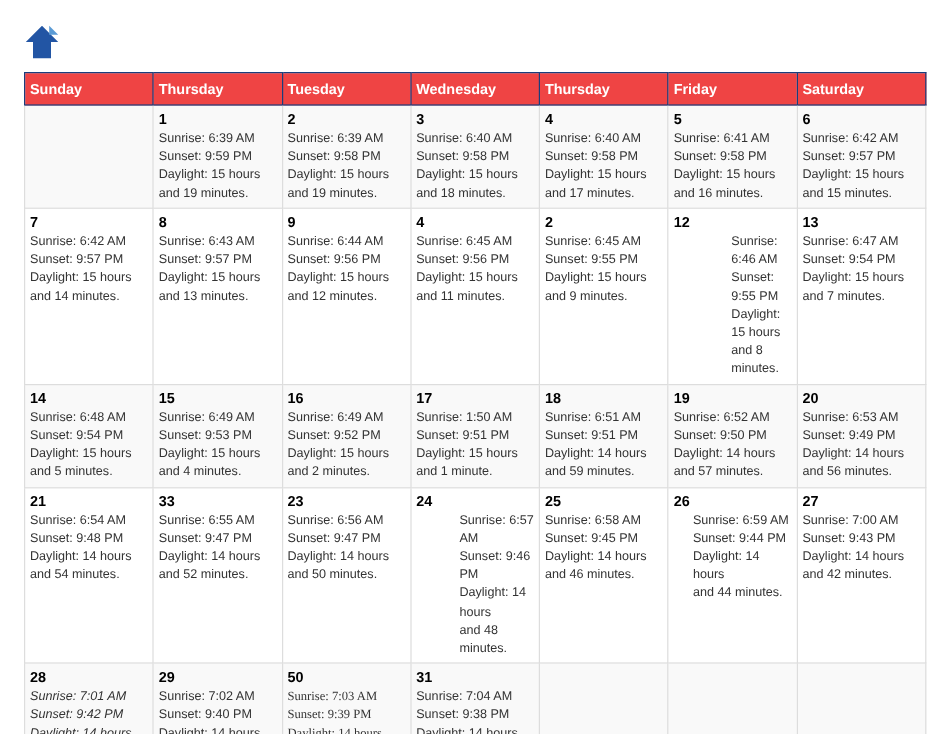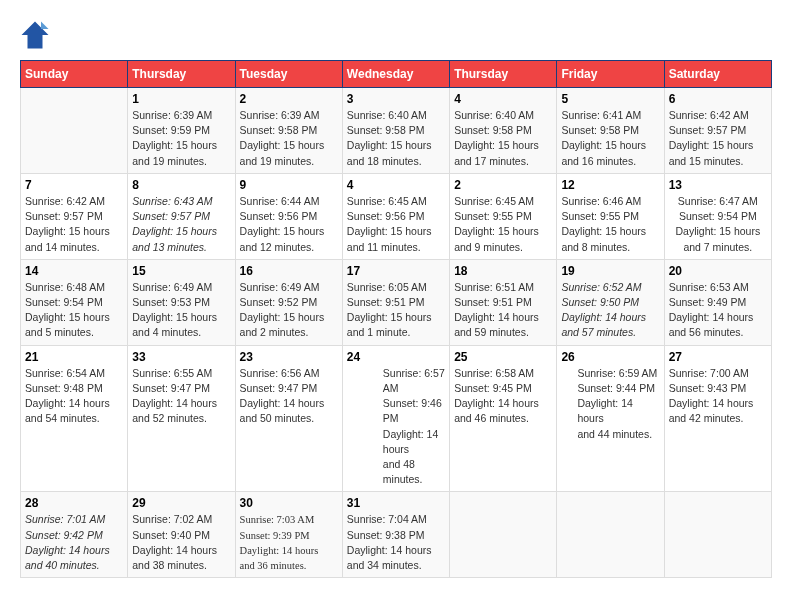--- a/index.html
+++ b/index.html
@@ -177,7 +177,7 @@
         </td>
         <td>
           <div class="day-number">8</div>
-          <div class="day-detail" style="white-space: pre-line; font-style: italic;">Sunrise: 6:43 AM
+          <div class="day-detail" style="white-space: pre-line;">Sunrise: 6:43 AM
 Sunset: 9:57 PM
 Daylight: 15 hours
 and 13 minutes.</div>

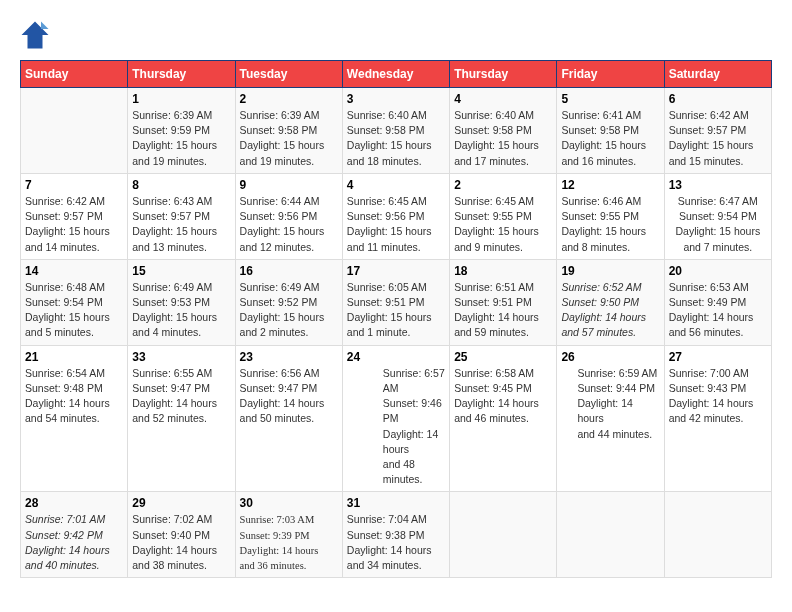--- a/index.html
+++ b/index.html
@@ -205,7 +205,7 @@
         </td>
         <td>
           <div class="day-number">12</div>
-          <div class="day-detail" style="white-space: pre-line;">Sunrise: 6:46 AM
+          <div class="day-detail" style="white-space: pre-line; margin-left: 48px;">Sunrise: 6:46 AM
 Sunset: 9:55 PM
 Daylight: 15 hours
 and 8 minutes.</div>

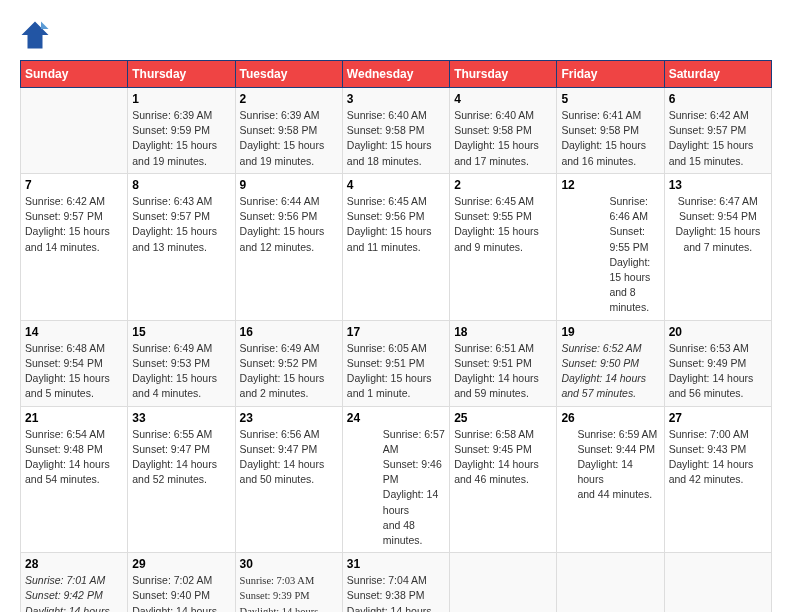--- a/index.html
+++ b/index.html
@@ -212,7 +212,7 @@
         </td>
         <td>
           <div class="day-number">13</div>
-          <div class="day-detail" style="white-space: pre-line; text-align: center;">Sunrise: 6:47 AM
+          <div class="day-detail" style="white-space: pre-line;">Sunrise: 6:47 AM
 Sunset: 9:54 PM
 Daylight: 15 hours
 and 7 minutes.</div>

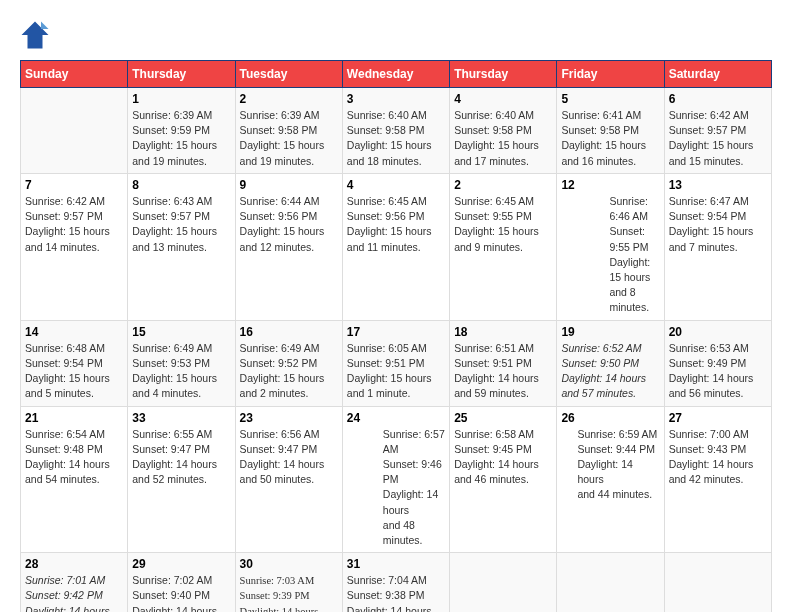--- a/index.html
+++ b/index.html
@@ -242,7 +242,7 @@
         </td>
         <td>
           <div class="day-number">17</div>
-          <div class="day-detail" style="white-space: pre-line;">Sunrise: 6:05 AM
+          <div class="day-detail" style="white-space: pre-line;">Sunrise: 1:50 AM
 Sunset: 9:51 PM
 Daylight: 15 hours
 and 1 minute.</div>

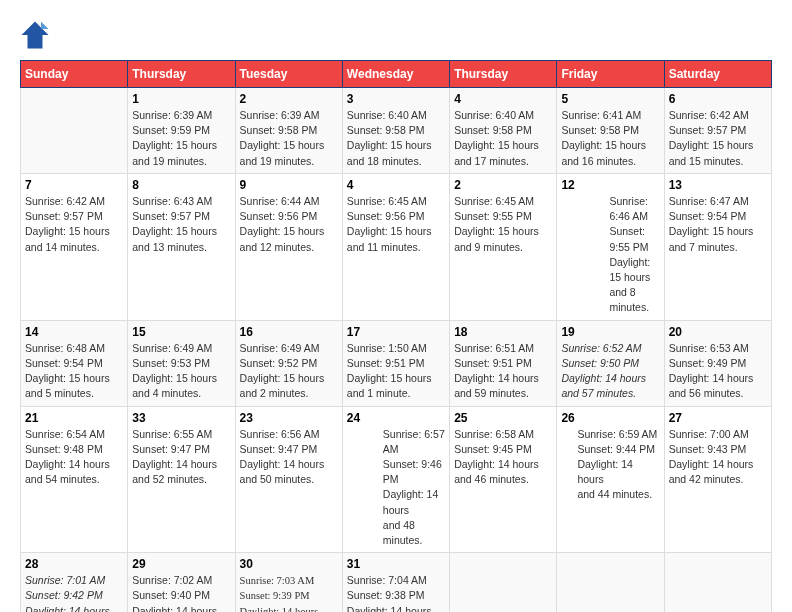--- a/index.html
+++ b/index.html
@@ -256,7 +256,7 @@
         </td>
         <td>
           <div class="day-number">19</div>
-          <div class="day-detail" style="white-space: pre-line; font-style: italic;">Sunrise: 6:52 AM
+          <div class="day-detail" style="white-space: pre-line;">Sunrise: 6:52 AM
 Sunset: 9:50 PM
 Daylight: 14 hours
 and 57 minutes.</div>

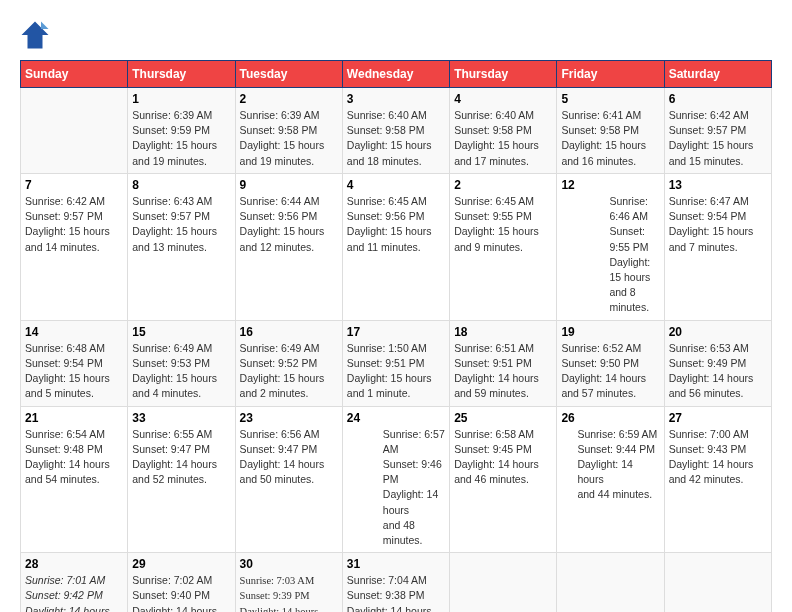--- a/index.html
+++ b/index.html
@@ -336,7 +336,7 @@
 and 38 minutes.</div>
         </td>
         <td>
-          <div class="day-number">30</div>
+          <div class="day-number">50</div>
           <div class="day-detail" style="white-space: pre-line; font-family: Liberation Serif, serif;">Sunrise: 7:03 AM
 Sunset: 9:39 PM
 Daylight: 14 hours

